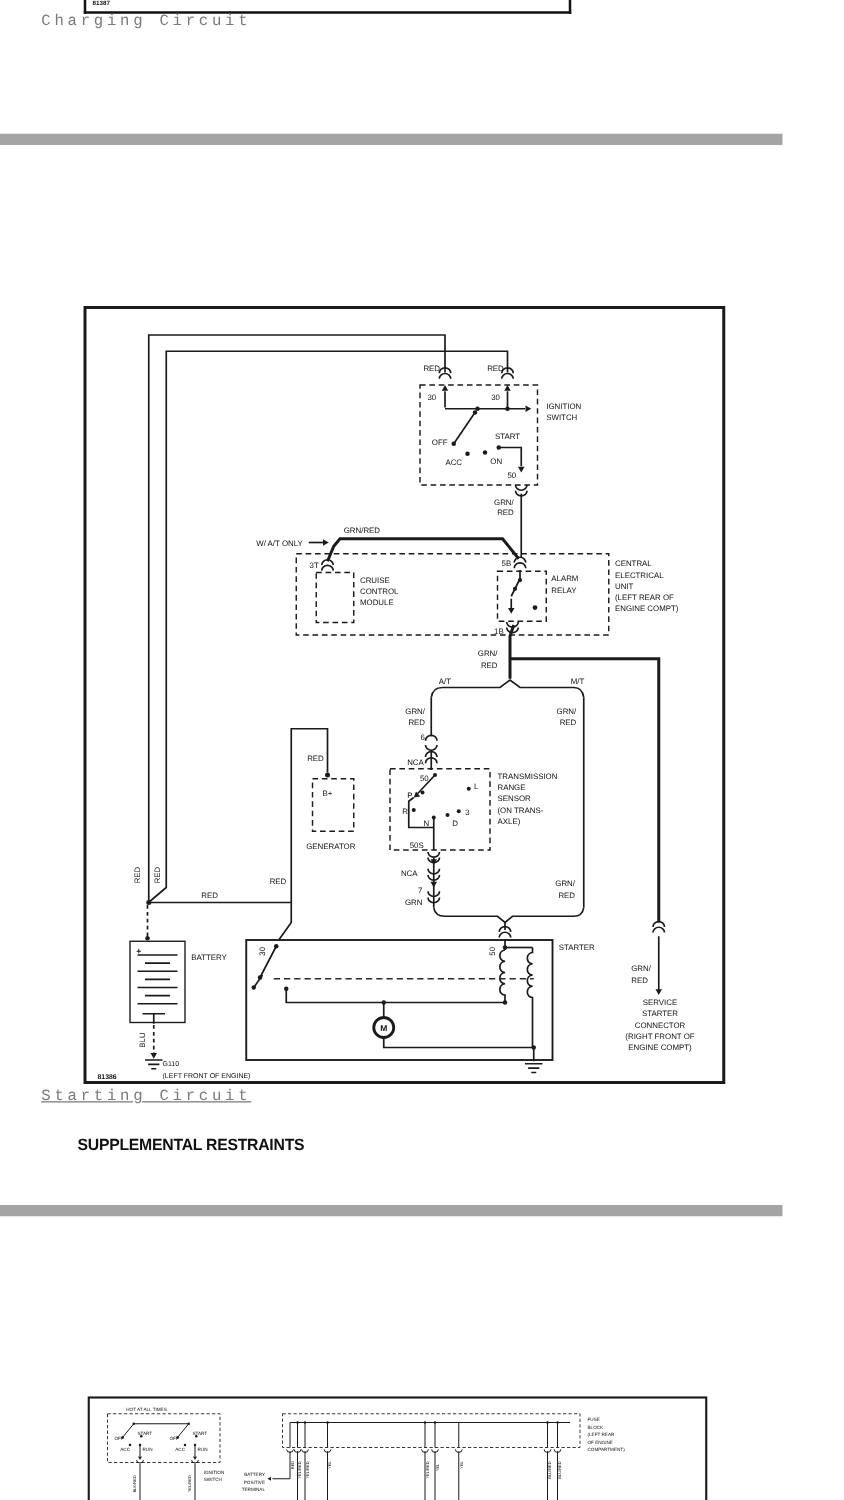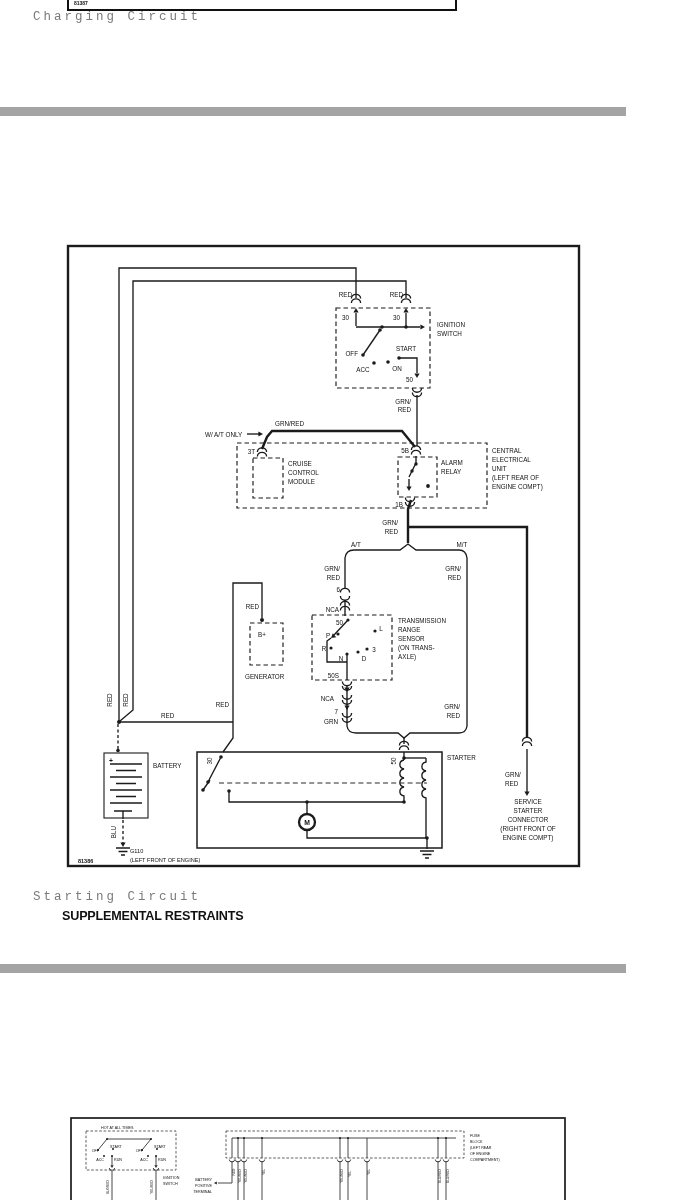--- a/index.html
+++ b/index.html
@@ -340,7 +340,7 @@
     </g>
   </svg>
 
-  <div class="caption" style="left:33px;top:890px;">Starting Circuit</div>
+  <div class="caption" style="left:33px;top:870px;text-decoration:underline;">Starting Circuit</div>
   <div class="heading">SUPPLEMENTAL RESTRAINTS</div>
   <div class="divider" style="top:964px;"></div>
 

